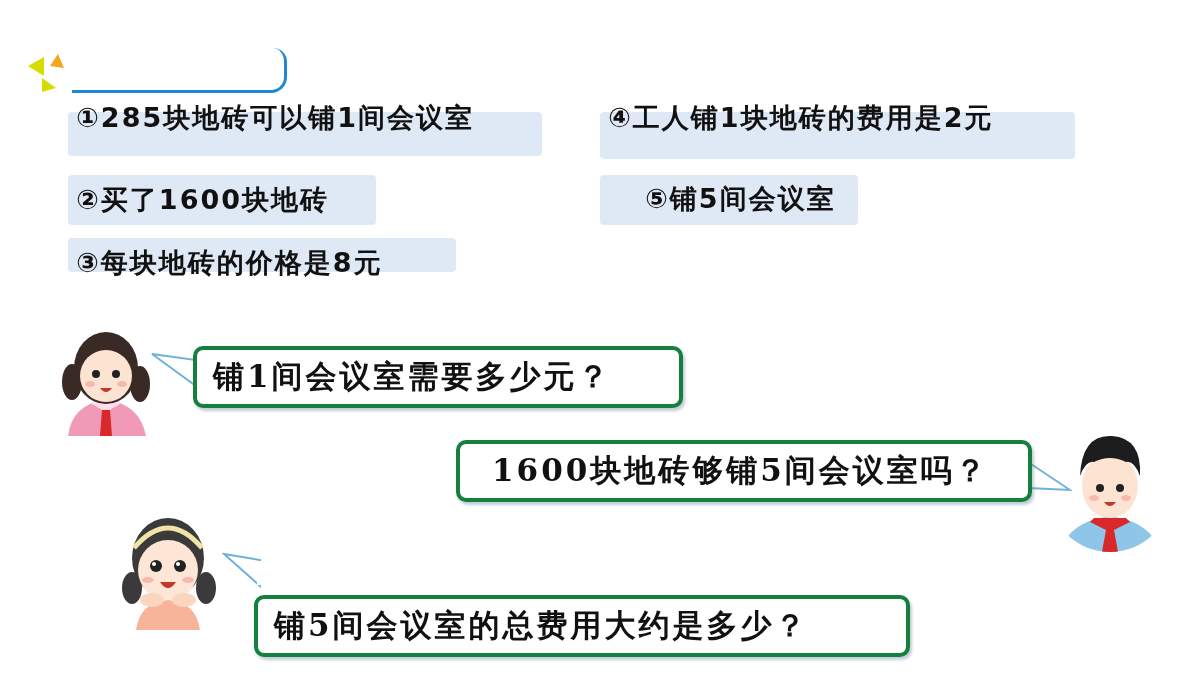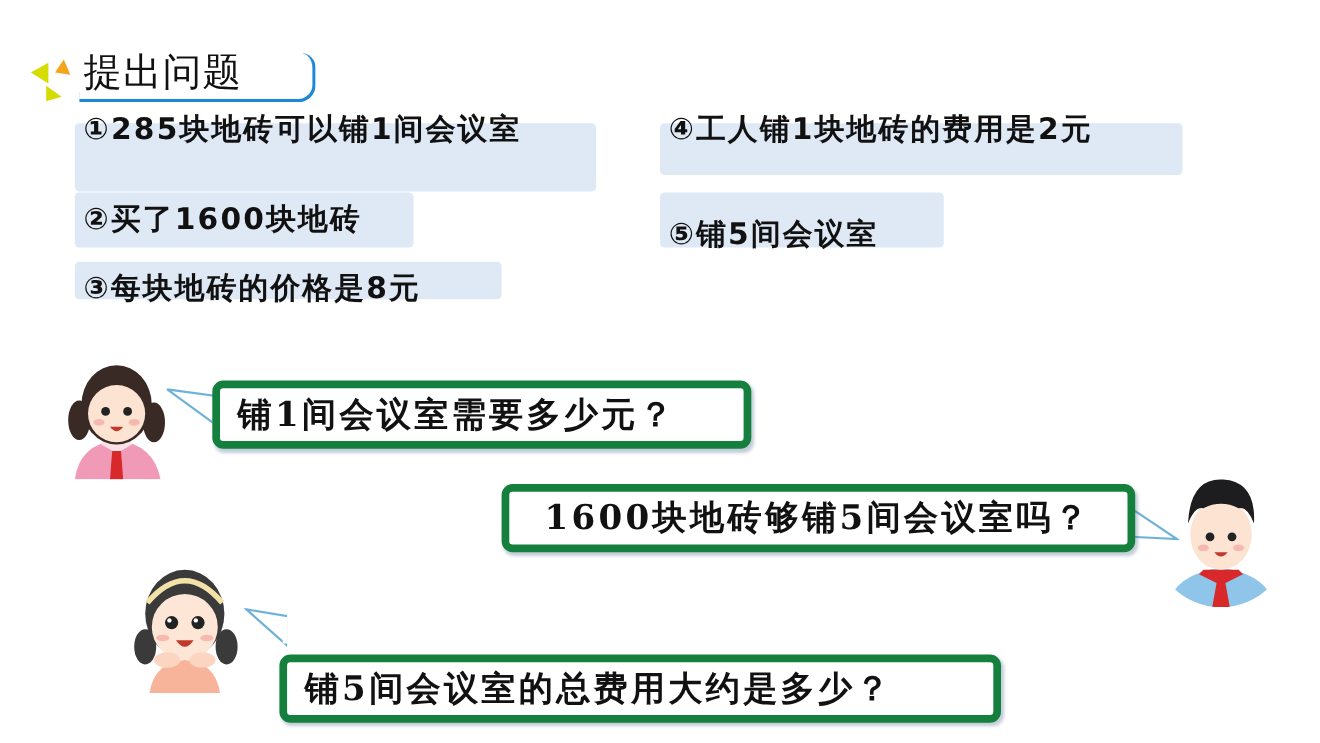--- a/index.html
+++ b/index.html
@@ -46,7 +46,6 @@
     <polygon points="22,14 30,2 36,16" fill="#f4a51c"></polygon>
   </svg>
   <div class="title-frame"></div>
-  <div class="title-text">提出问题</div>
 </div>
 
 <div class="cond" style="left:68px;top:112px;width:456px;height:62px;">

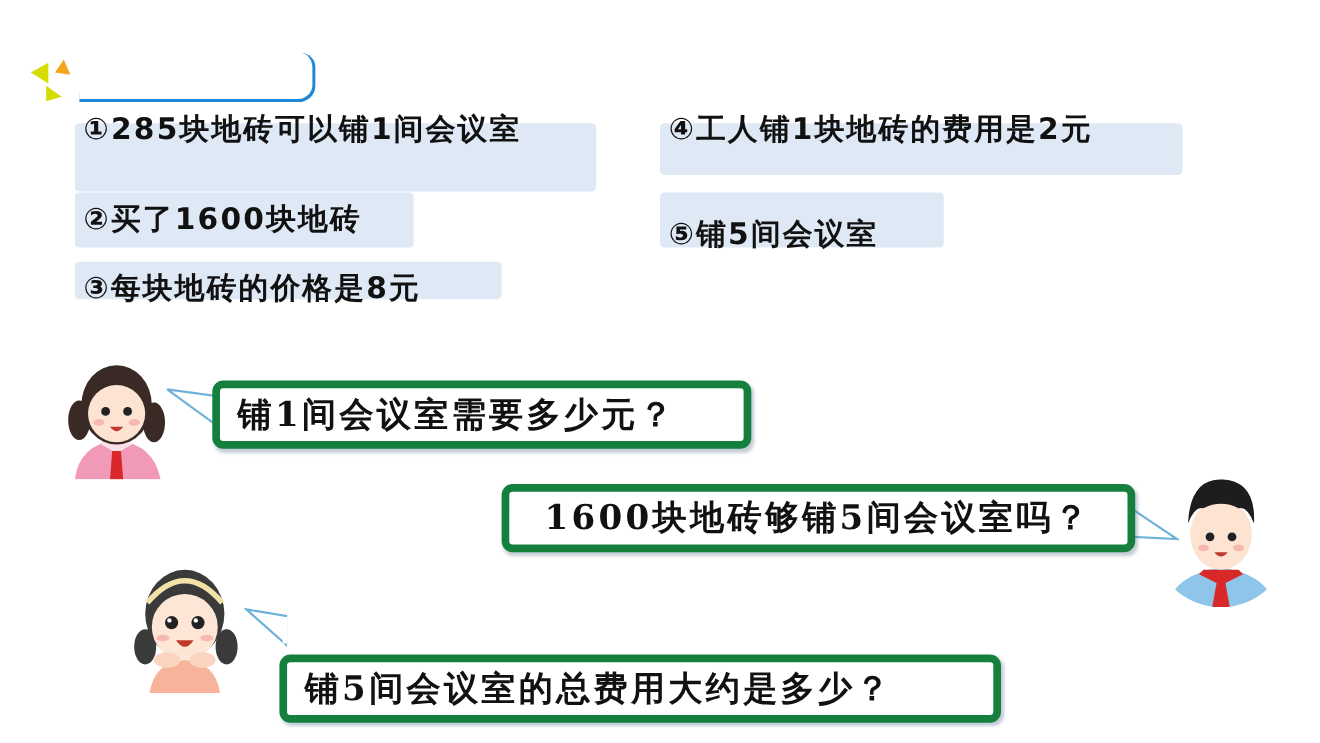--- a/index.html
+++ b/index.html
@@ -48,7 +48,7 @@
   <div class="title-frame"></div>
 </div>
 
-<div class="cond" style="left:68px;top:112px;width:456px;height:62px;">
+<div class="cond" style="left:68px;top:112px;width:456px;height:44px;">
   <span class="txt" style="width:430px;">①285块地砖可以铺1间会议室</span>
 </div>
 <div class="cond" style="left:68px;top:175px;width:290px;height:50px;">

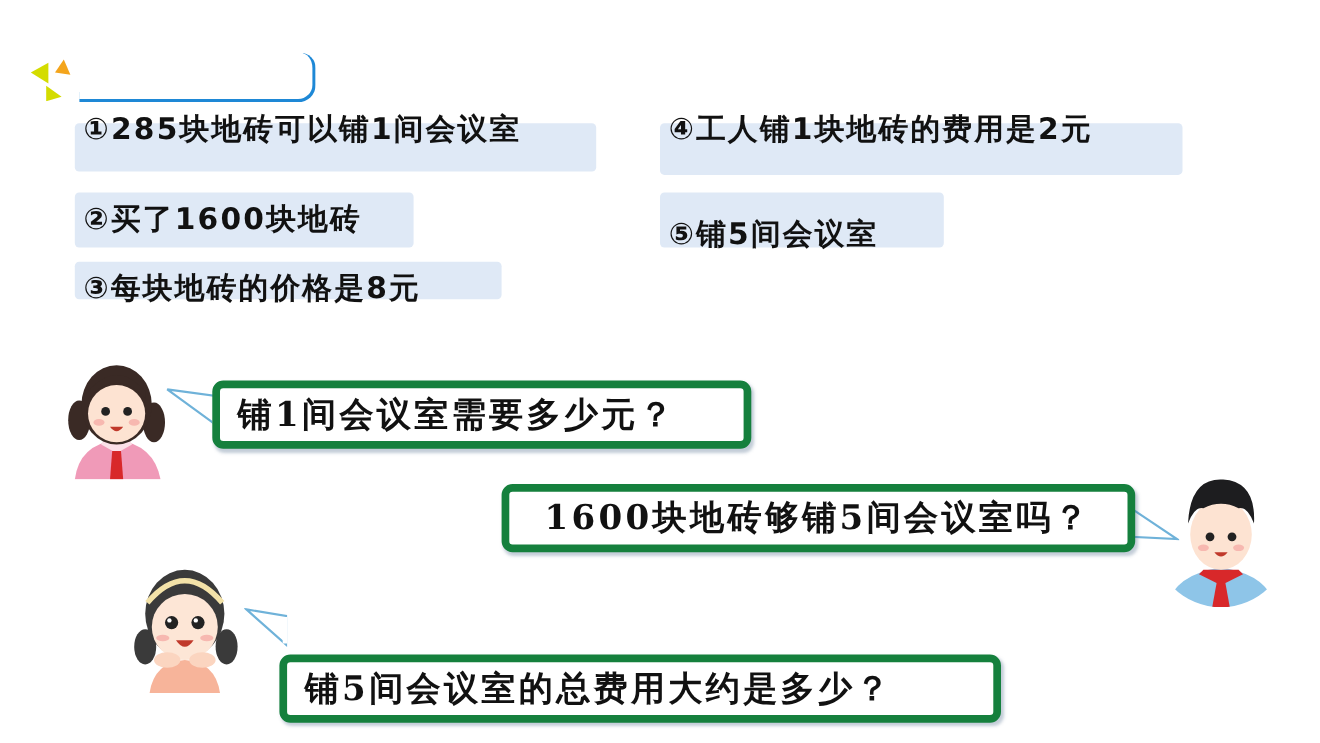--- a/index.html
+++ b/index.html
@@ -61,7 +61,7 @@
   <span class="txt" style="width:430px;">④工人铺1块地砖的费用是2元</span>
 </div>
 <div class="cond" style="left:600px;top:175px;width:240px;height:50px;">
-  <span class="txt" style="top:19px;">⑤铺5间会议室</span>
+  <span class="txt" style="top:4px;margin-left:37px;">⑤铺5间会议室</span>
 </div>
 
 <div class="avatar" style="left:58px;top:312px;width:96px;height:124px;border-radius:0;">

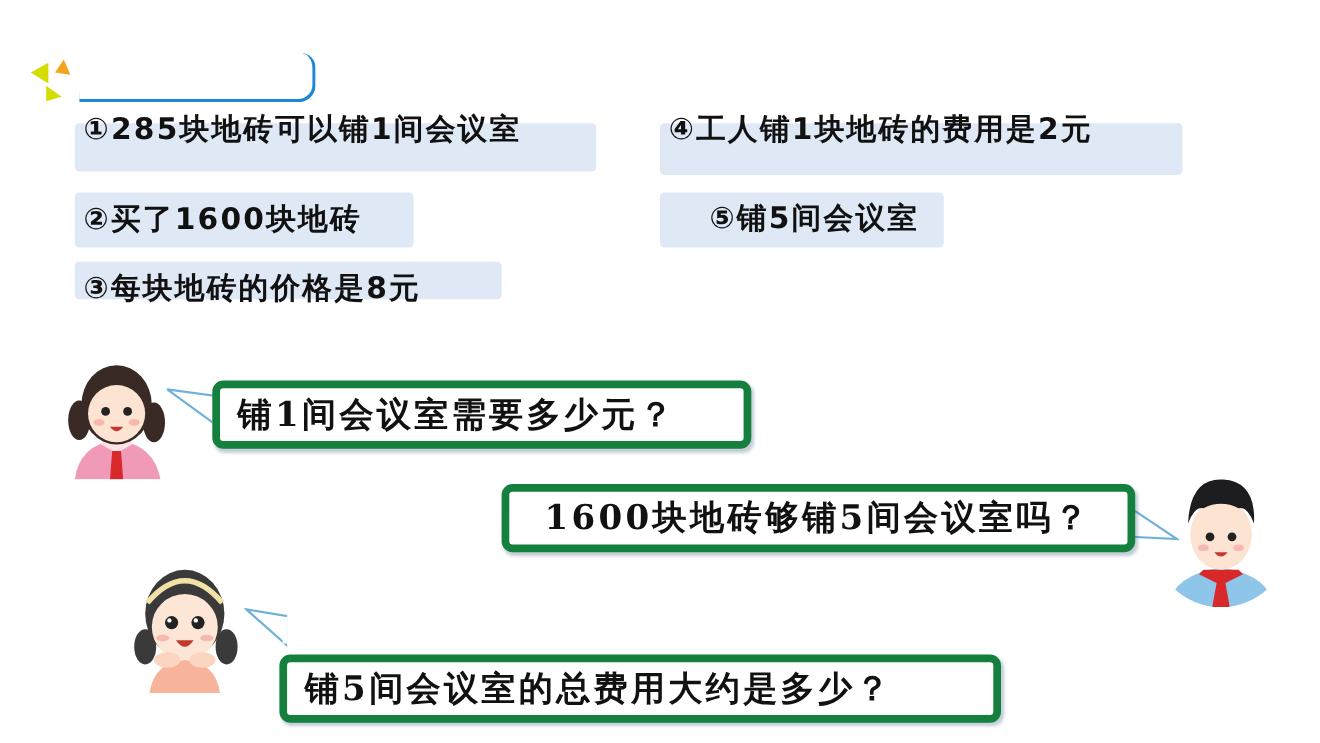--- a/index.html
+++ b/index.html
@@ -27,7 +27,7 @@
   }
   .cond .txt { position:relative; top:-14px; display:block; white-space:normal; }
   .bubble {
-    position:absolute; background:#fff; border:7px solid #15803d;
+    position:absolute; background:#fff; border:4px solid #15803d;
     border-radius:10px; box-shadow:2px 3px 3px rgba(80,110,140,0.35);
     font-family:"DejaVu Serif", serif; font-weight:bold; font-size:31px;
     color:#111; letter-spacing:3px; display:flex; align-items:center;

